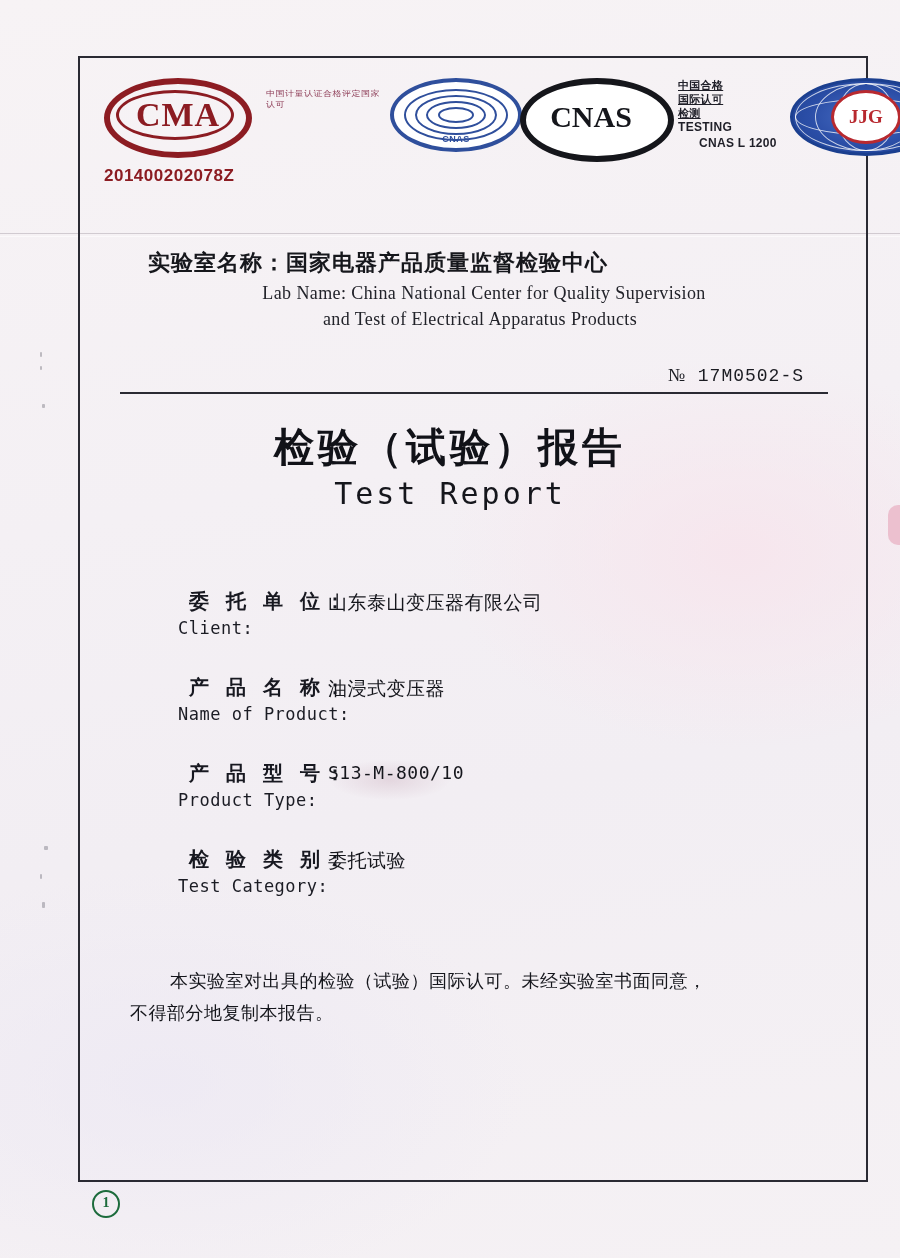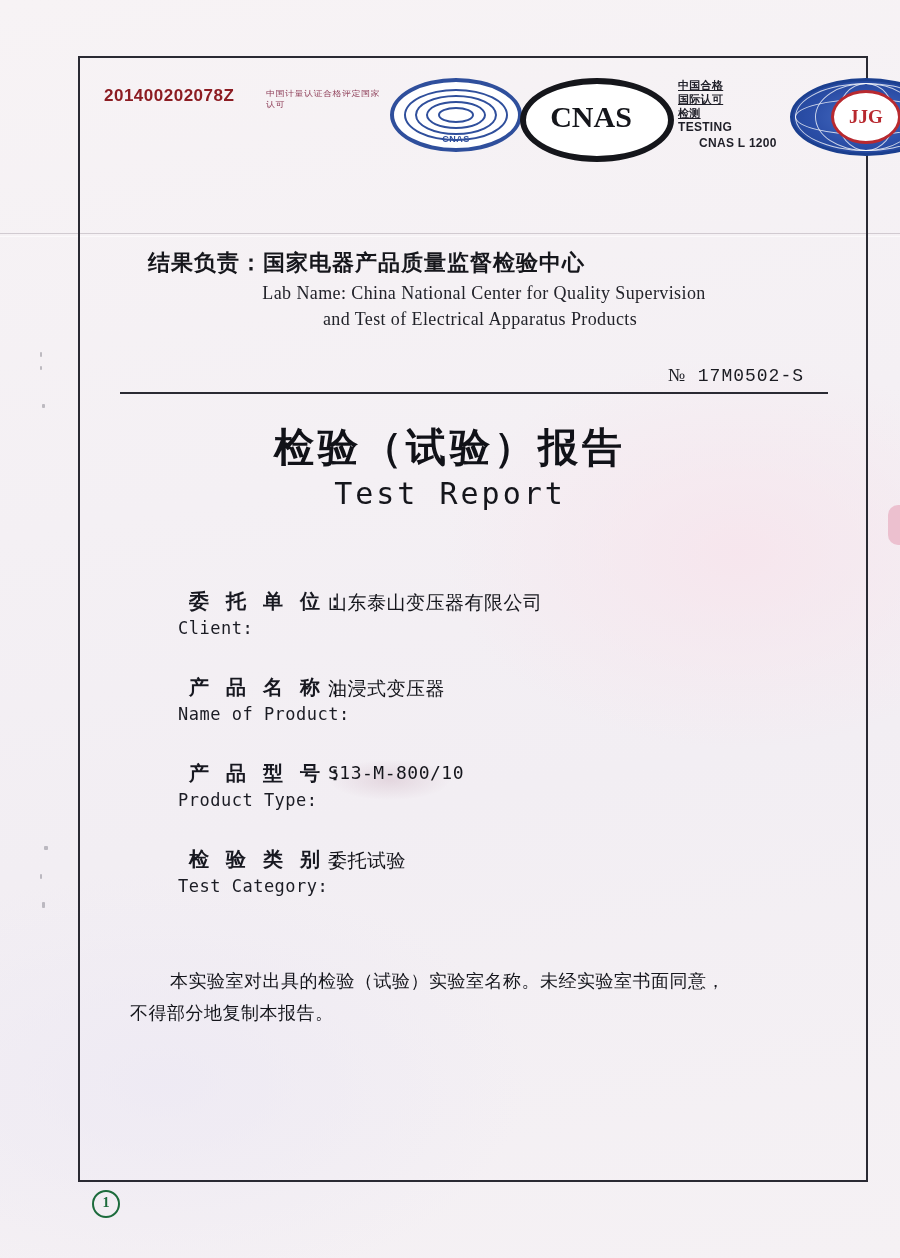--- a/index.html
+++ b/index.html
@@ -435,6 +435,10 @@
   <div class="logos">
 
     <div class="logo cma">
+      <div class="ring">
+        <div class="ring-inner"></div>
+        <div class="txt">CMA</div>
+      </div>
       <div class="code">201400202078Z</div>
     </div>
 

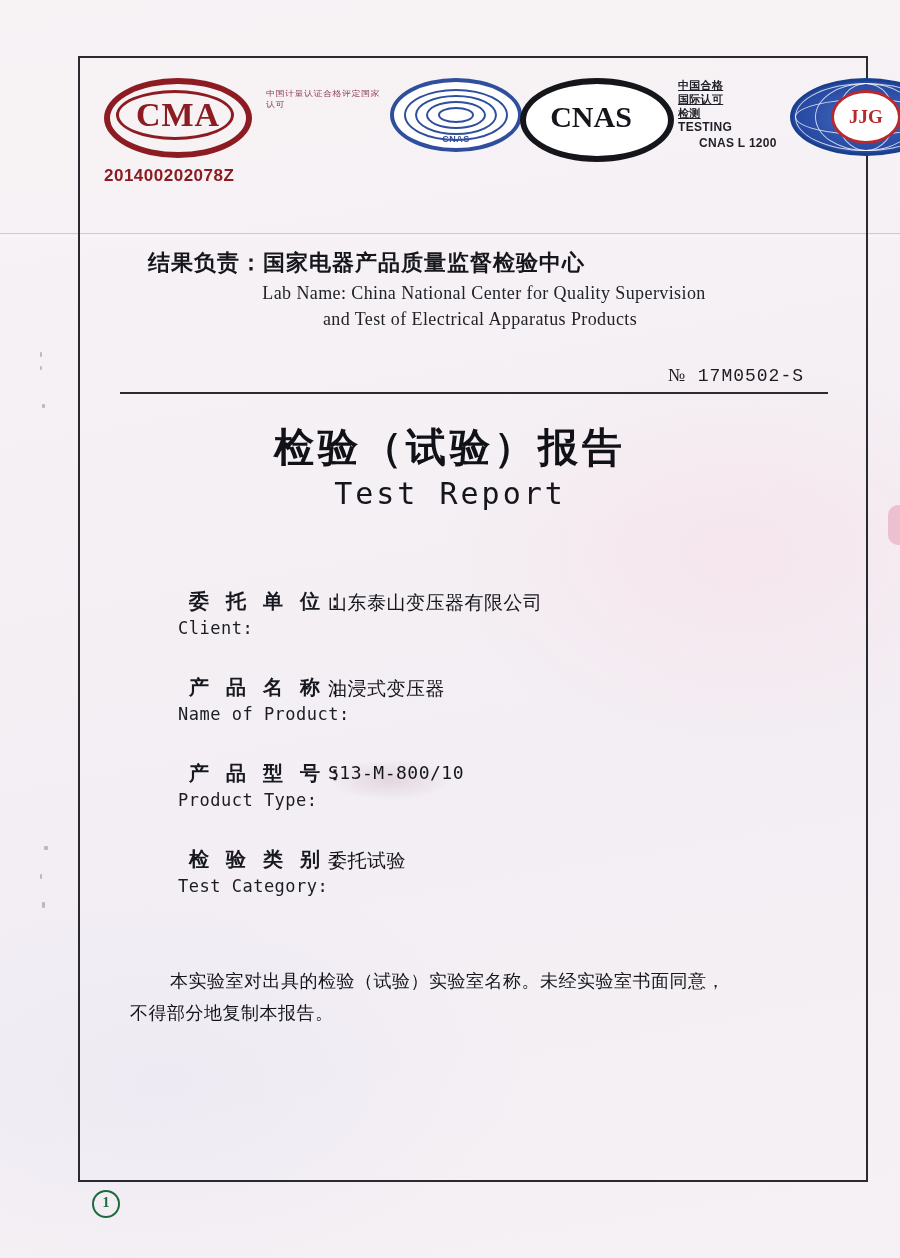--- a/index.html
+++ b/index.html
@@ -488,7 +488,7 @@
   </div>
 
   <div class="labname">
-    <div class="cn">结果负责：国家电器产品质量监督检验中心</div>
+    <div class="cn">实验室名称：国家电器产品质量监督检验中心</div>
     <div class="en1">Lab Name:   China National Center for Quality Supervision</div>
     <div class="en2">and Test of Electrical Apparatus Products</div>
   </div>

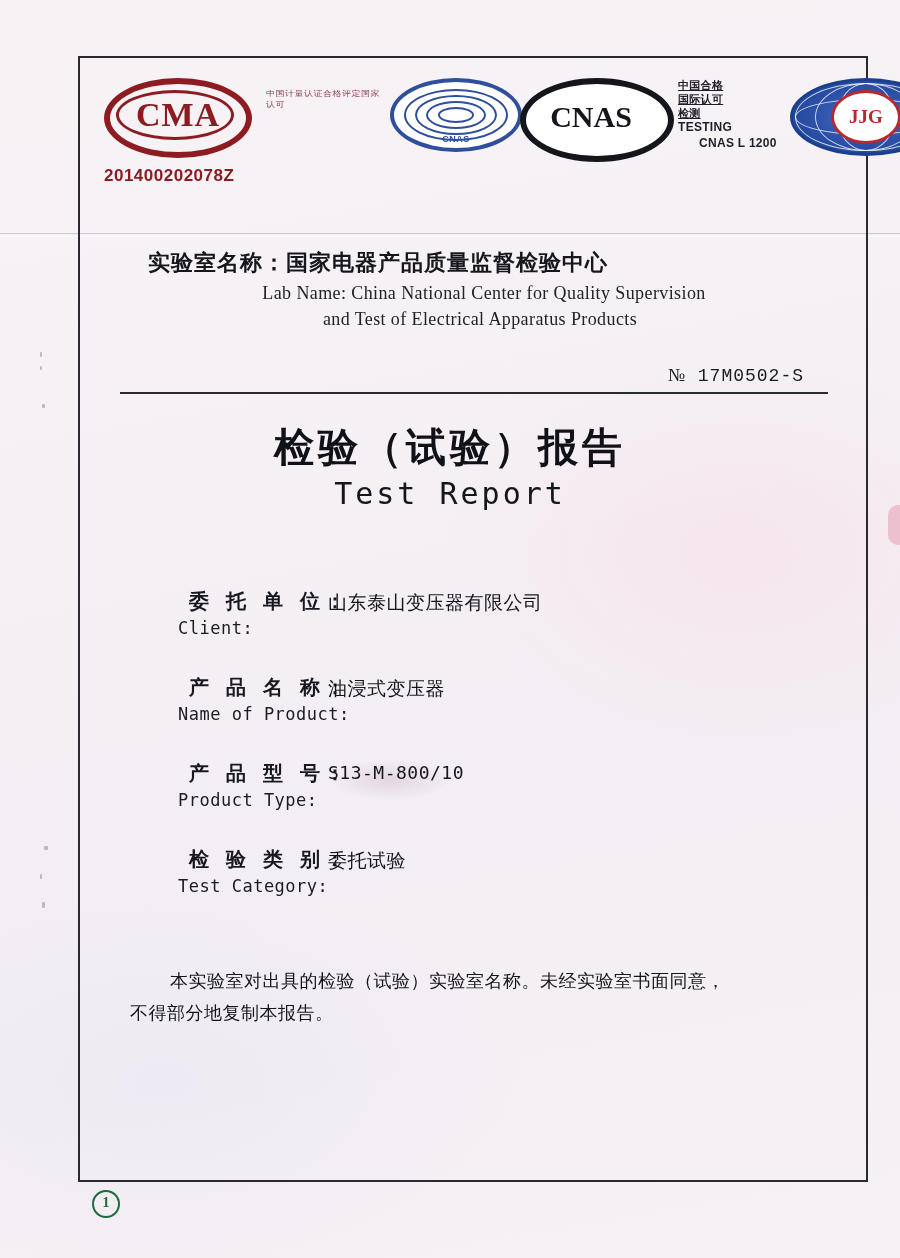--- a/index.html
+++ b/index.html
@@ -531,7 +531,7 @@
   </div>
 
   <div class="stmt-cn">
-    <div class="l1">本实验室对出具的检验（试验）实验室名称。未经实验室书面同意，</div>
+    <div class="l1">本实验室对出具的检验（试验）国际认可。未经实验室书面同意，</div>
     <div class="l2">不得部分地复制本报告。</div>
   </div>
 

